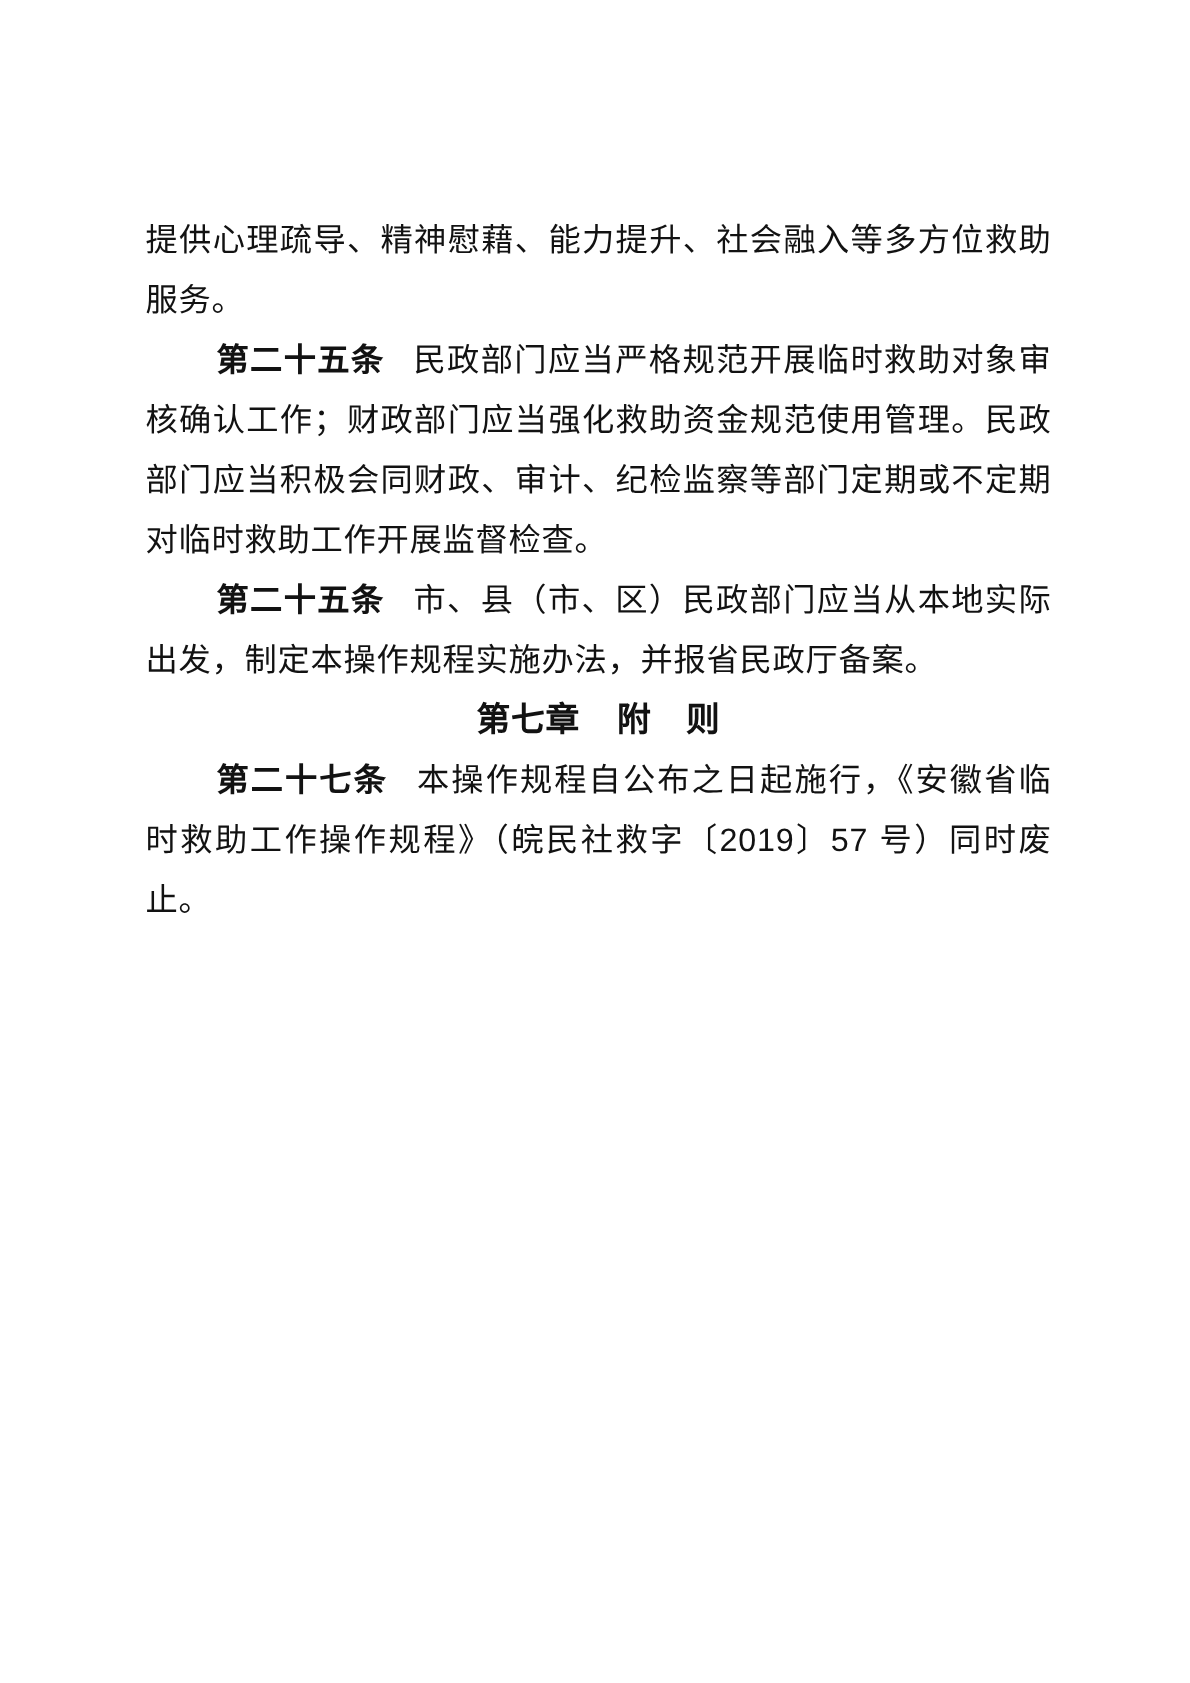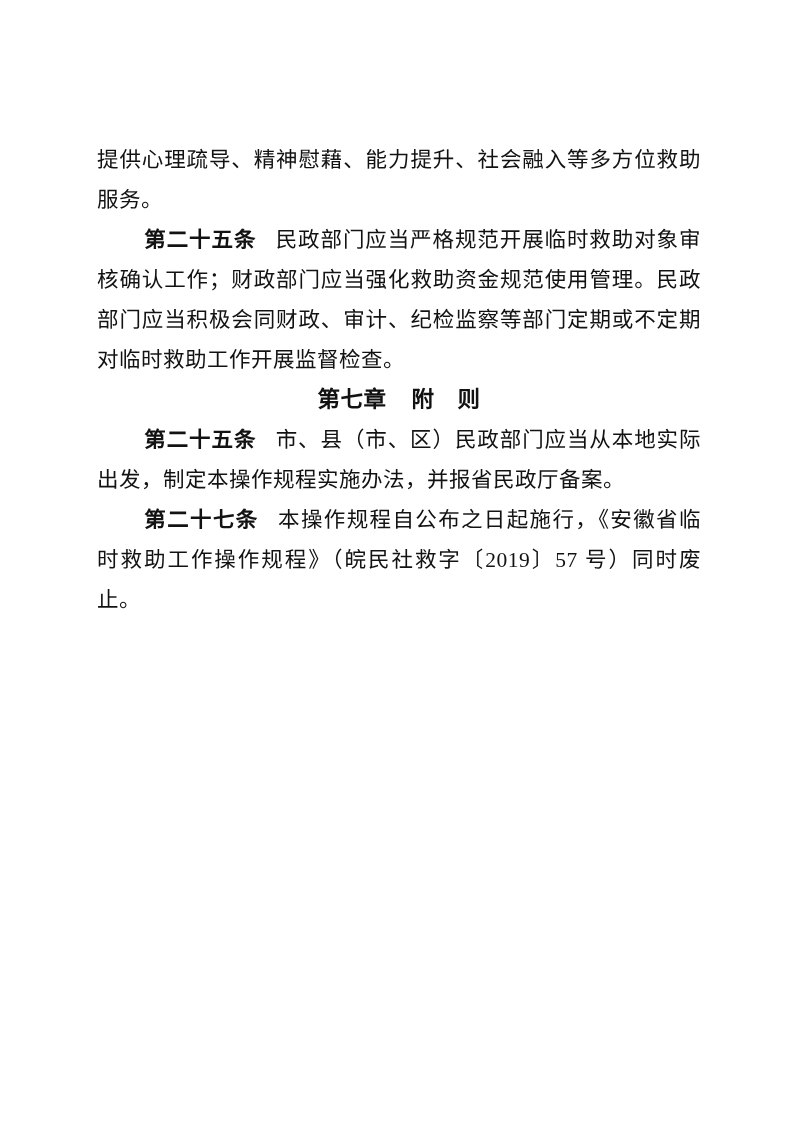--- a/index.html
+++ b/index.html
@@ -13,7 +13,7 @@
     height: 968px;
     background: #ffffff;
     color: #121212;
-    font-family: Liberation Serif, serif;
+    font-family: Liberation Sans, sans-serif;
     overflow: hidden;
   }
   .content {

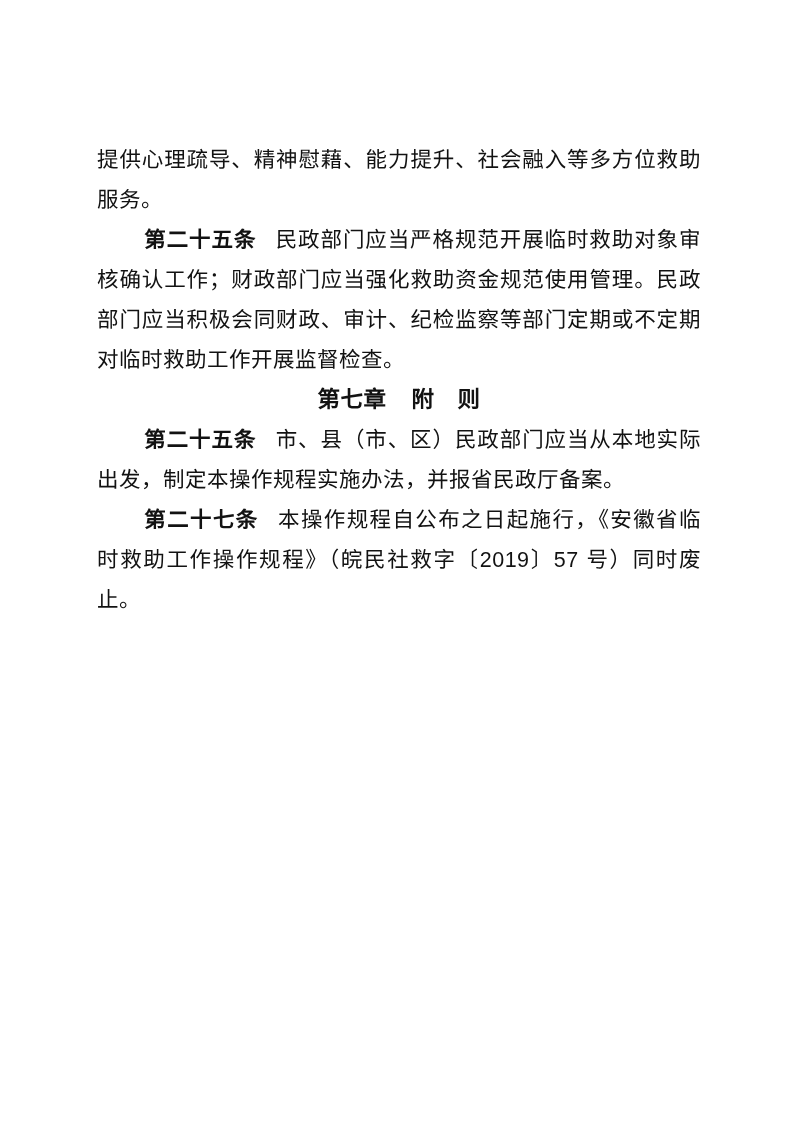--- a/index.html
+++ b/index.html
@@ -72,9 +72,9 @@
     <p class="para indent"><span class="article-label">第二十五条</span><span>民政部门应当严格规范开展临时救助对象审核确认工作；财政部门应当强化救助资金规范使用管理。民政部门应当积极会同财政、审计、纪检监察等部门定期或不定期对临时救助工作开展监督检查。</span></p>
 
 
+    <p class="para indent"><span class="article-label">第二十五条</span><span>市、县（市、区）民政部门应当从本地实际出发，制定本操作规程实施办法，并报省民政厅备案。</span></p>
+
     <p class="para chapter-heading"><span class="chapter-num">第七章</span><span>附　则</span></p>
-
-    <p class="para indent"><span class="article-label">第二十五条</span><span>市、县（市、区）民政部门应当从本地实际出发，制定本操作规程实施办法，并报省民政厅备案。</span></p>
 
 
     <p class="para indent"><span class="article-label">第二十七条</span><span>本操作规程自公布之日起施行，《安徽省临时救助工作操作规程》（皖民社救字〔2019〕57 号）同时废止。</span></p>

